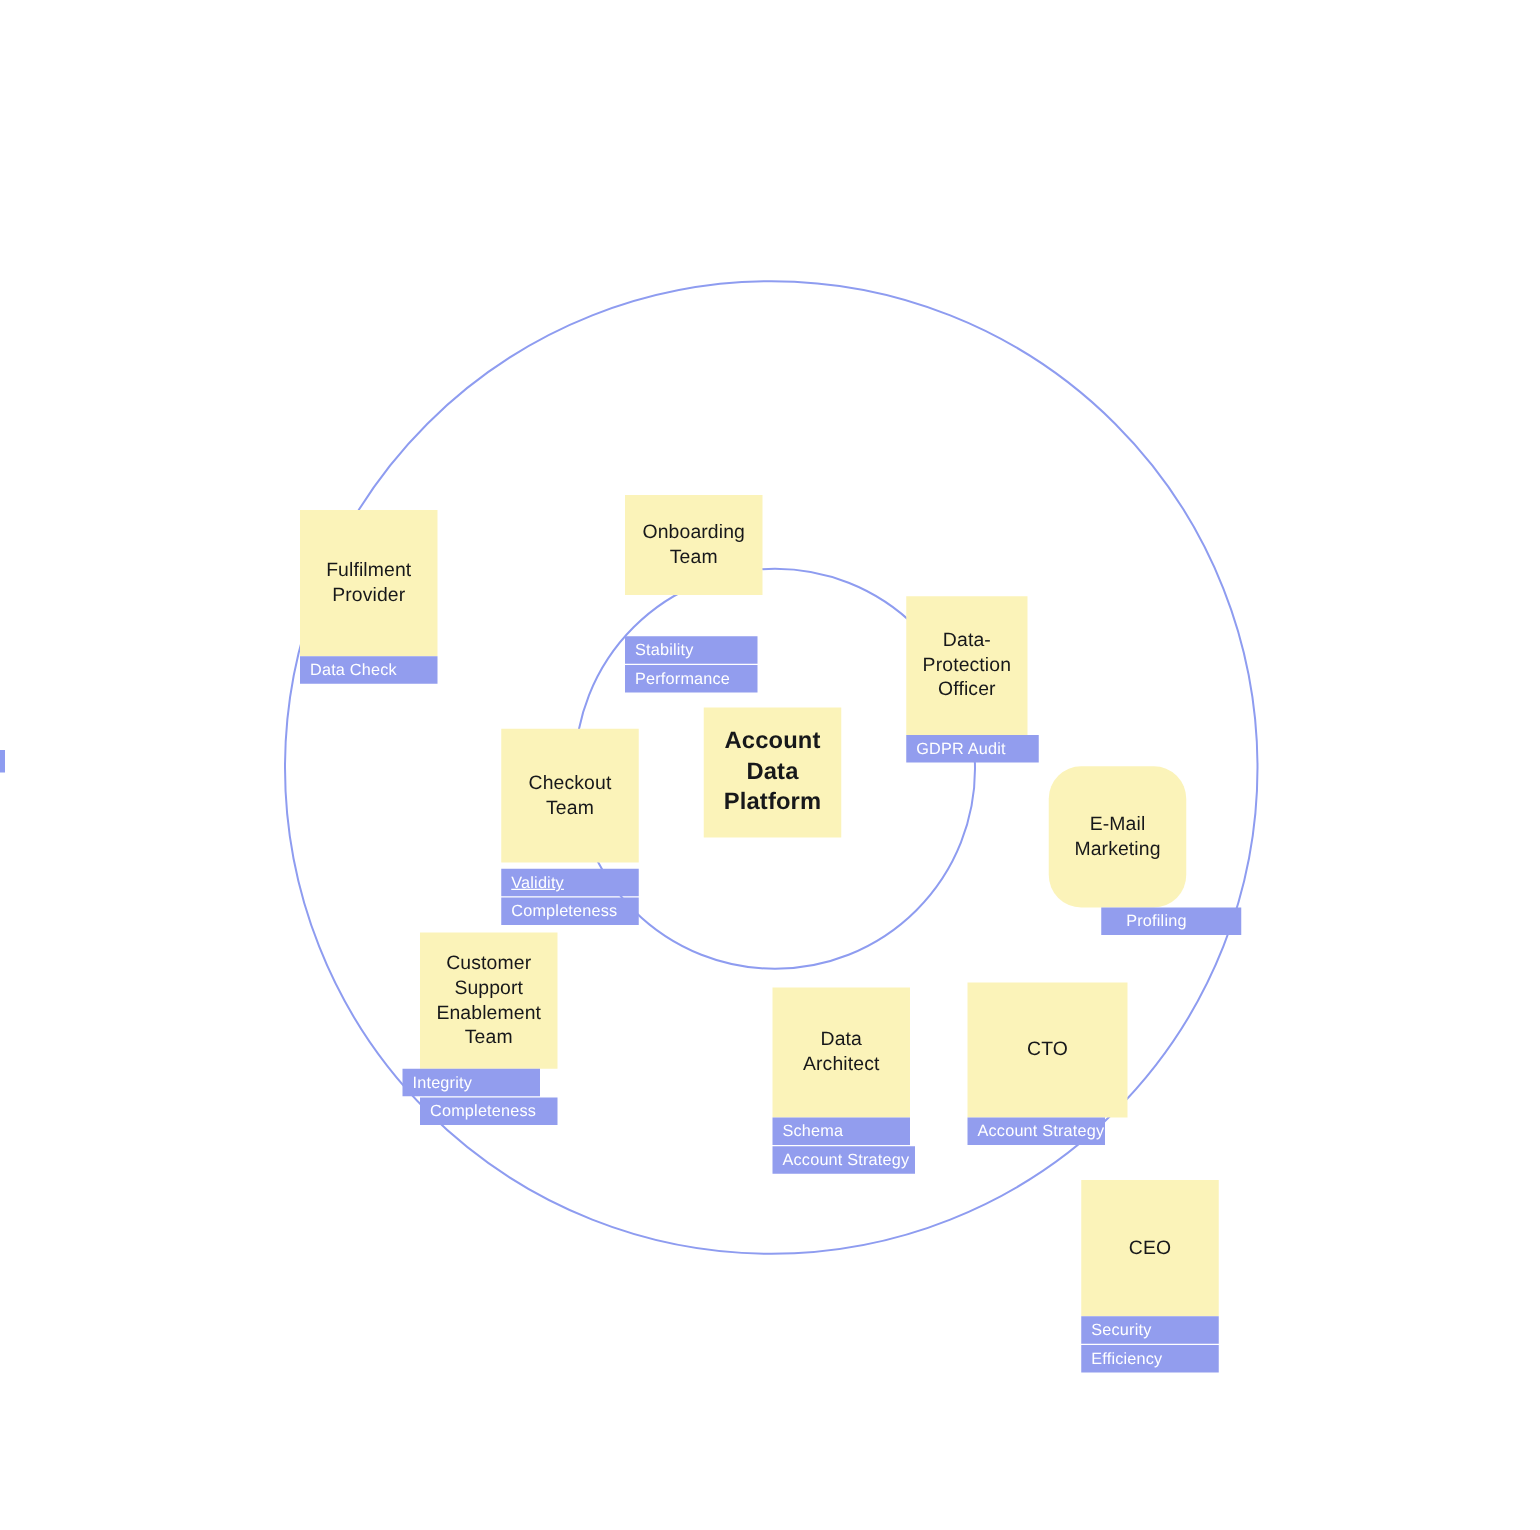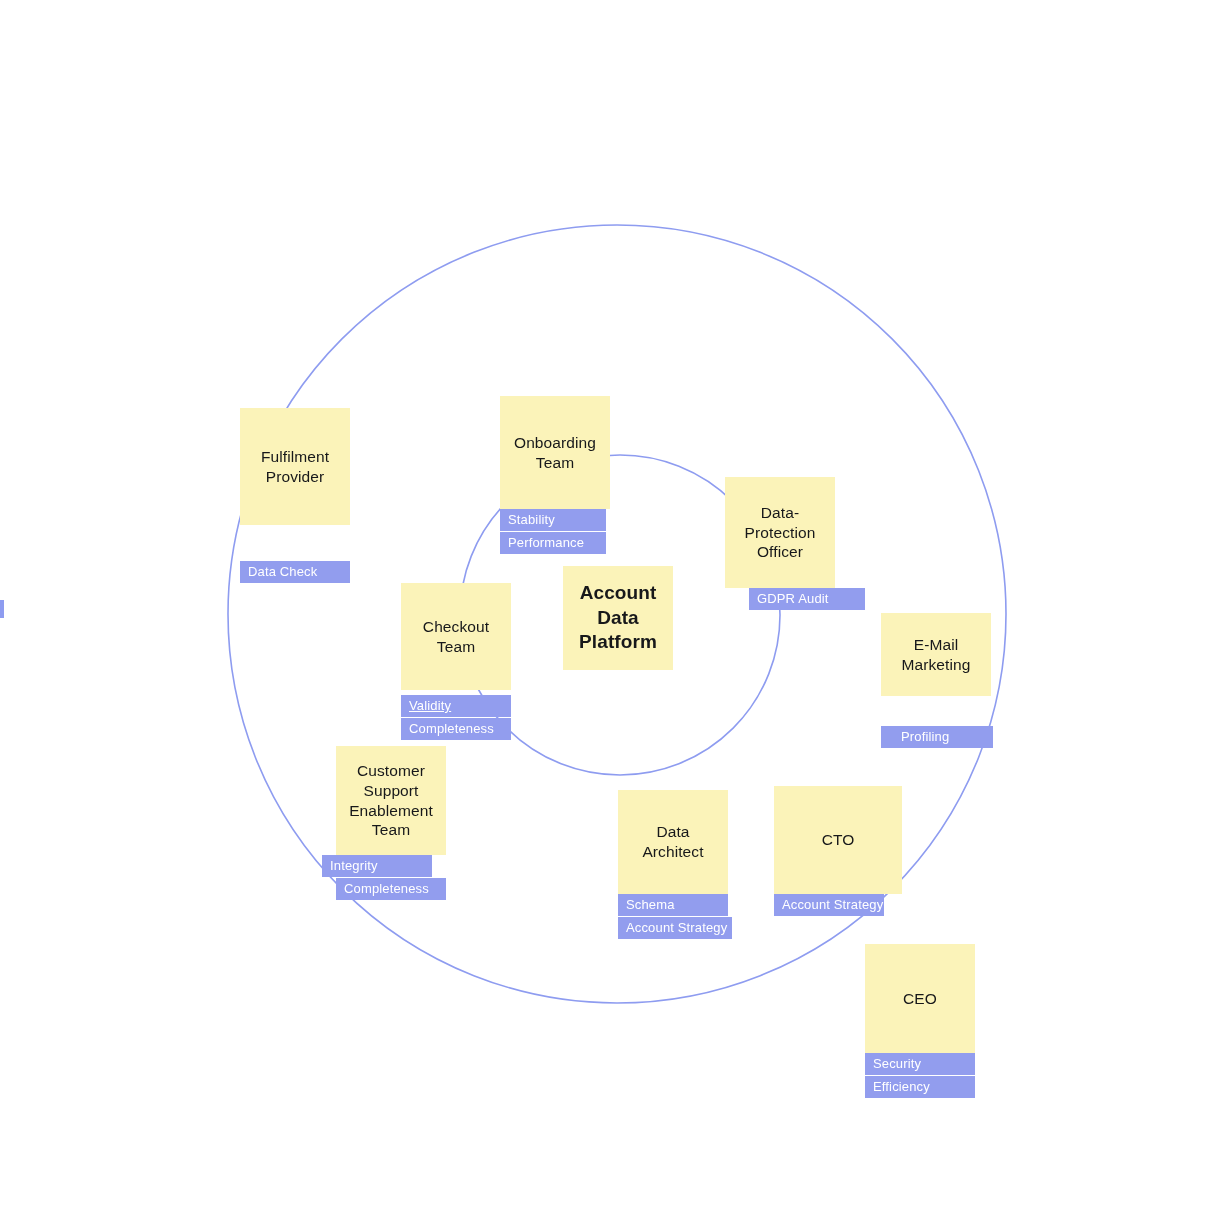--- a/index.html
+++ b/index.html
@@ -102,7 +102,7 @@
 Provider</span>
       </div>
       <div class="tag" style="left: 240px; top: 525px; width: 110px; margin-top: 36px;">Data Check</div>
-      <div class="card" style="left: 500px; top: 396px; width: 110px; height: 113px;">
+      <div class="card" style="left: 500px; top: 396px; width: 110px; height: 80px;">
         <span class="card-title">Onboarding
 Team</span>
       </div>

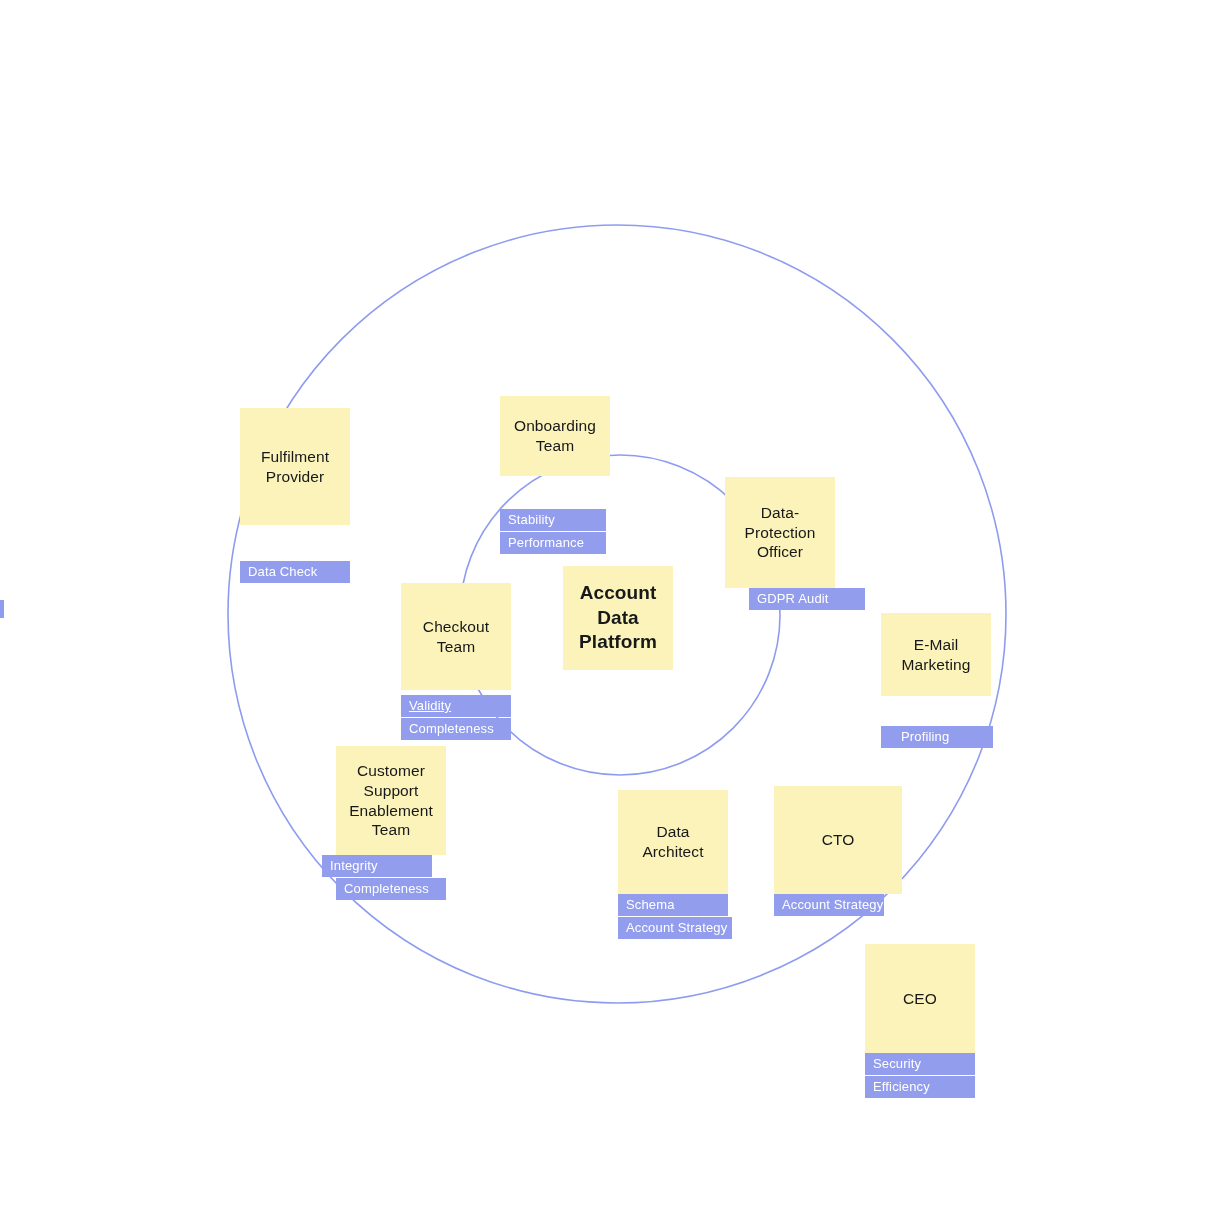--- a/index.html
+++ b/index.html
@@ -108,7 +108,7 @@
       </div>
       <div class="tag" style="left: 500px; top: 509px; width: 106px;">Stability</div>
       <div class="tag" style="left: 500px; top: 532px; width: 106px;">Performance</div>
-      <div class="card" style="left: 725px; top: 477px; width: 110px; height: 111px;">
+      <div class="card" style="left: 725px; top: 477px; width: 97px; height: 111px;">
         <span class="card-title">Data-
 Protection
 Officer</span>

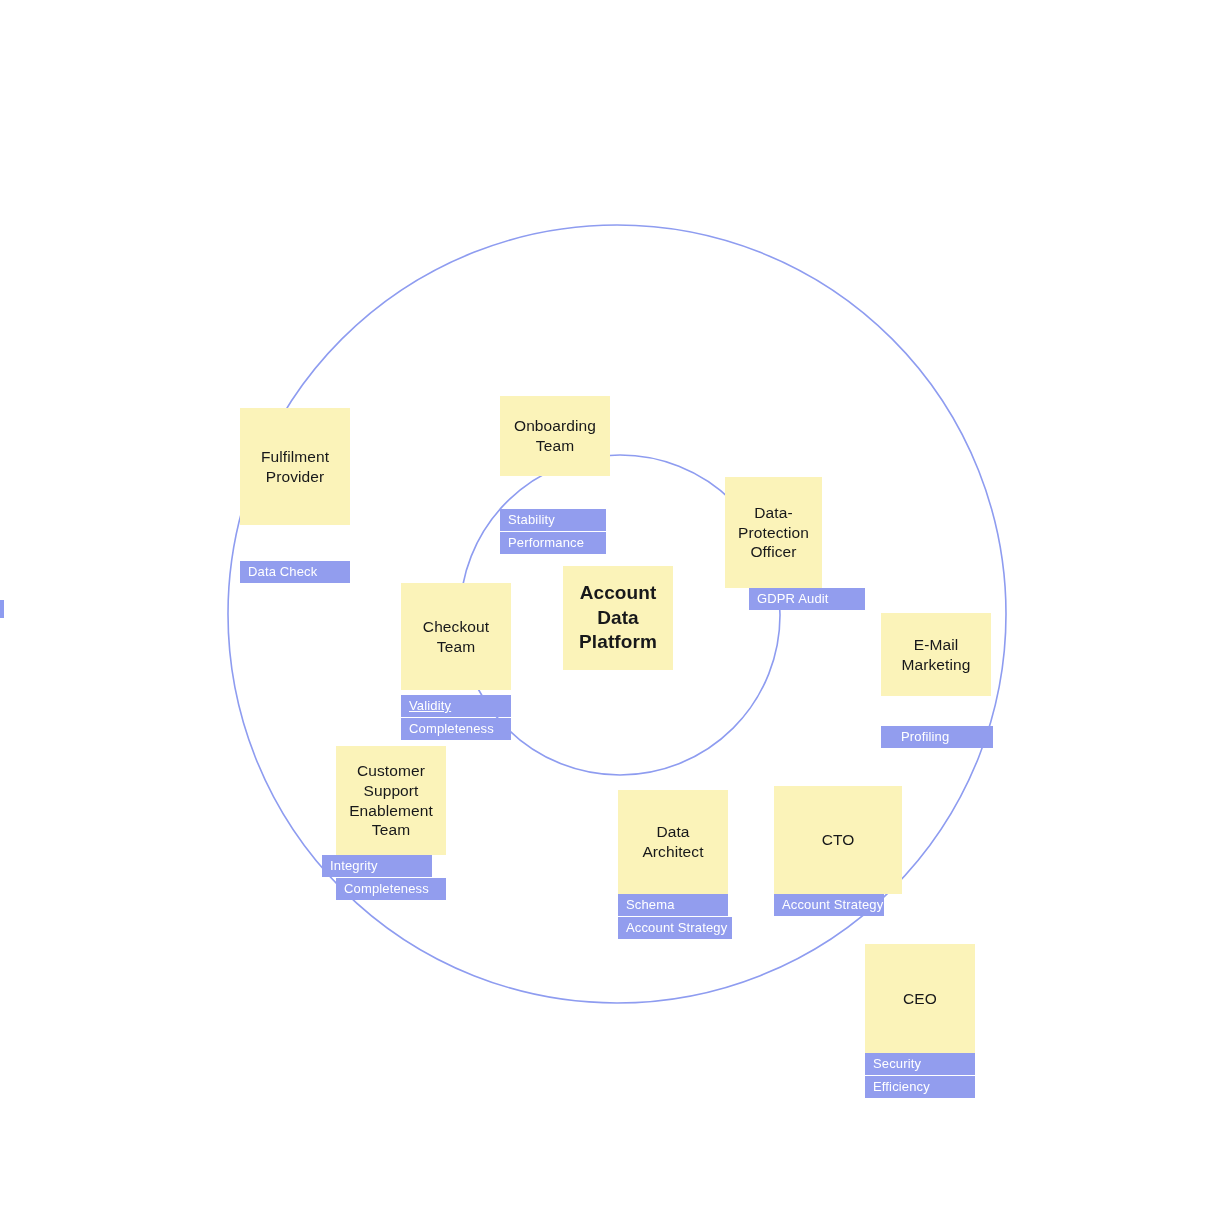--- a/index.html
+++ b/index.html
@@ -101,7 +101,7 @@
         <span class="card-title">Fulfilment
 Provider</span>
       </div>
-      <div class="tag" style="left: 240px; top: 525px; width: 110px; margin-top: 36px;">Data Check</div>
+      <div class="tag" style="left: 240px; top: 525px; width: 110px;">Data Check</div>
       <div class="card" style="left: 500px; top: 396px; width: 110px; height: 80px;">
         <span class="card-title">Onboarding
 Team</span>

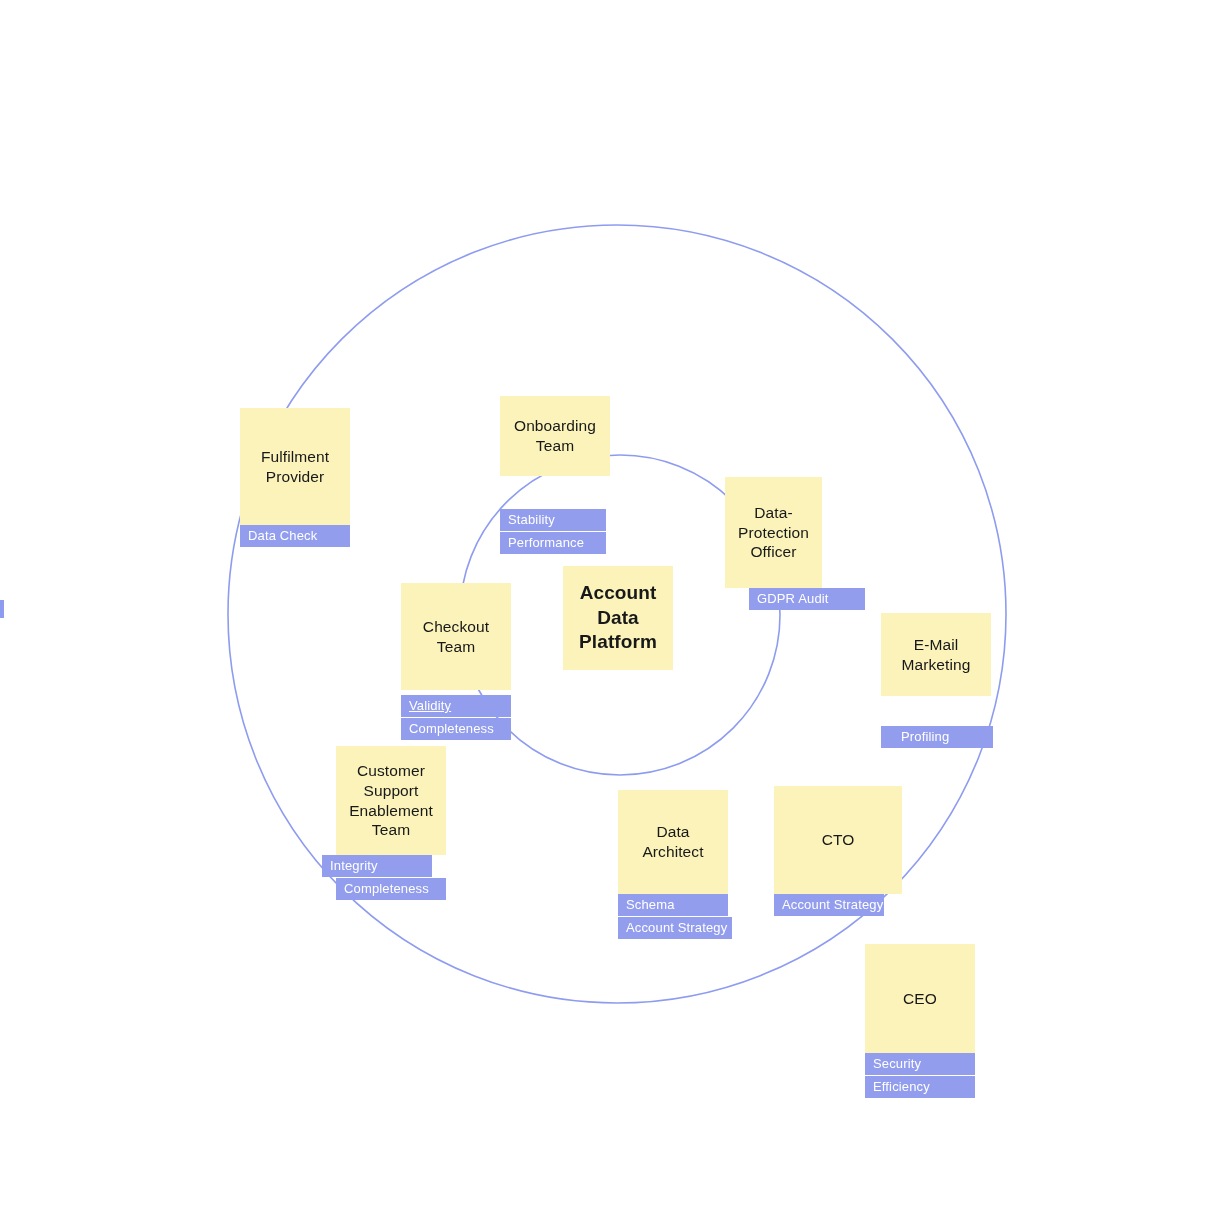--- a/index.html
+++ b/index.html
@@ -113,7 +113,7 @@
 Protection
 Officer</span>
       </div>
-      <div class="tag" style="left: 725px; top: 588px; width: 116px; margin-left: 24px;">GDPR Audit</div>
+      <div class="tag" style="left: 725px; top: 588px; width: 106px;">GDPR Audit</div>
       <div class="card" style="left: 401px; top: 583px; width: 110px; height: 107px;">
         <span class="card-title">Checkout
 Team</span>

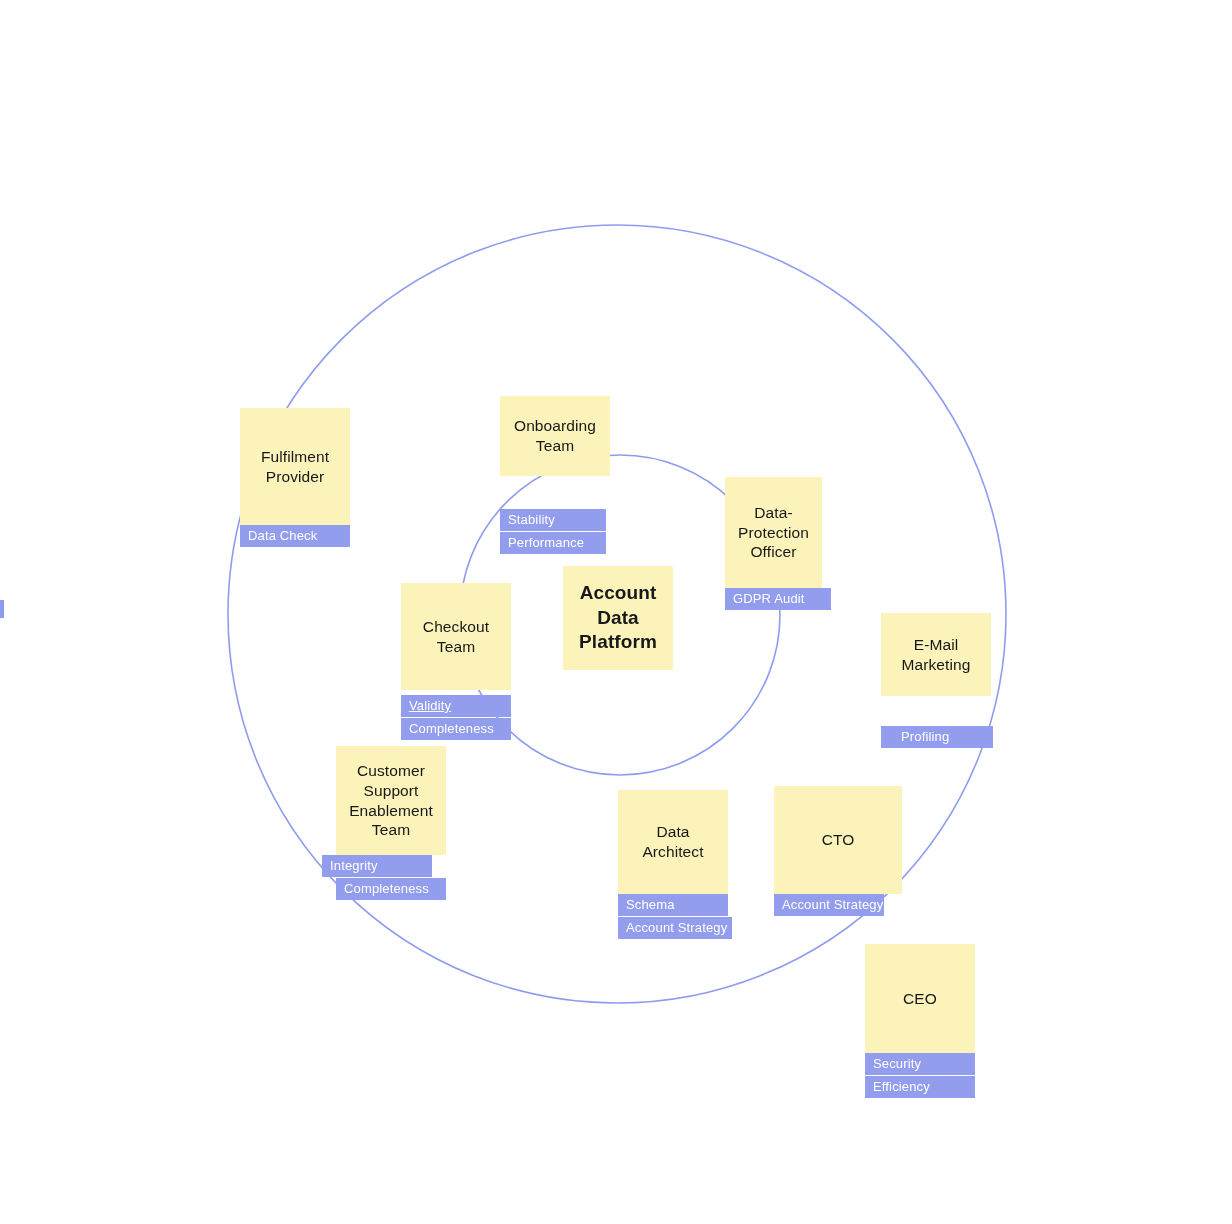--- a/index.html
+++ b/index.html
@@ -120,7 +120,7 @@
       </div>
       <div class="tag" style="left: 401px; top: 695px; width: 110px; text-decoration: underline;">Validity</div>
       <div class="tag" style="left: 401px; top: 718px; width: 110px;">Completeness</div>
-      <div class="card" style="left: 881px; top: 613px; width: 110px; height: 83px;">
+      <div class="card" style="left: 839px; top: 613px; width: 110px; height: 113px; border-radius: 26px;">
         <span class="card-title">E-Mail
 Marketing</span>
       </div>

